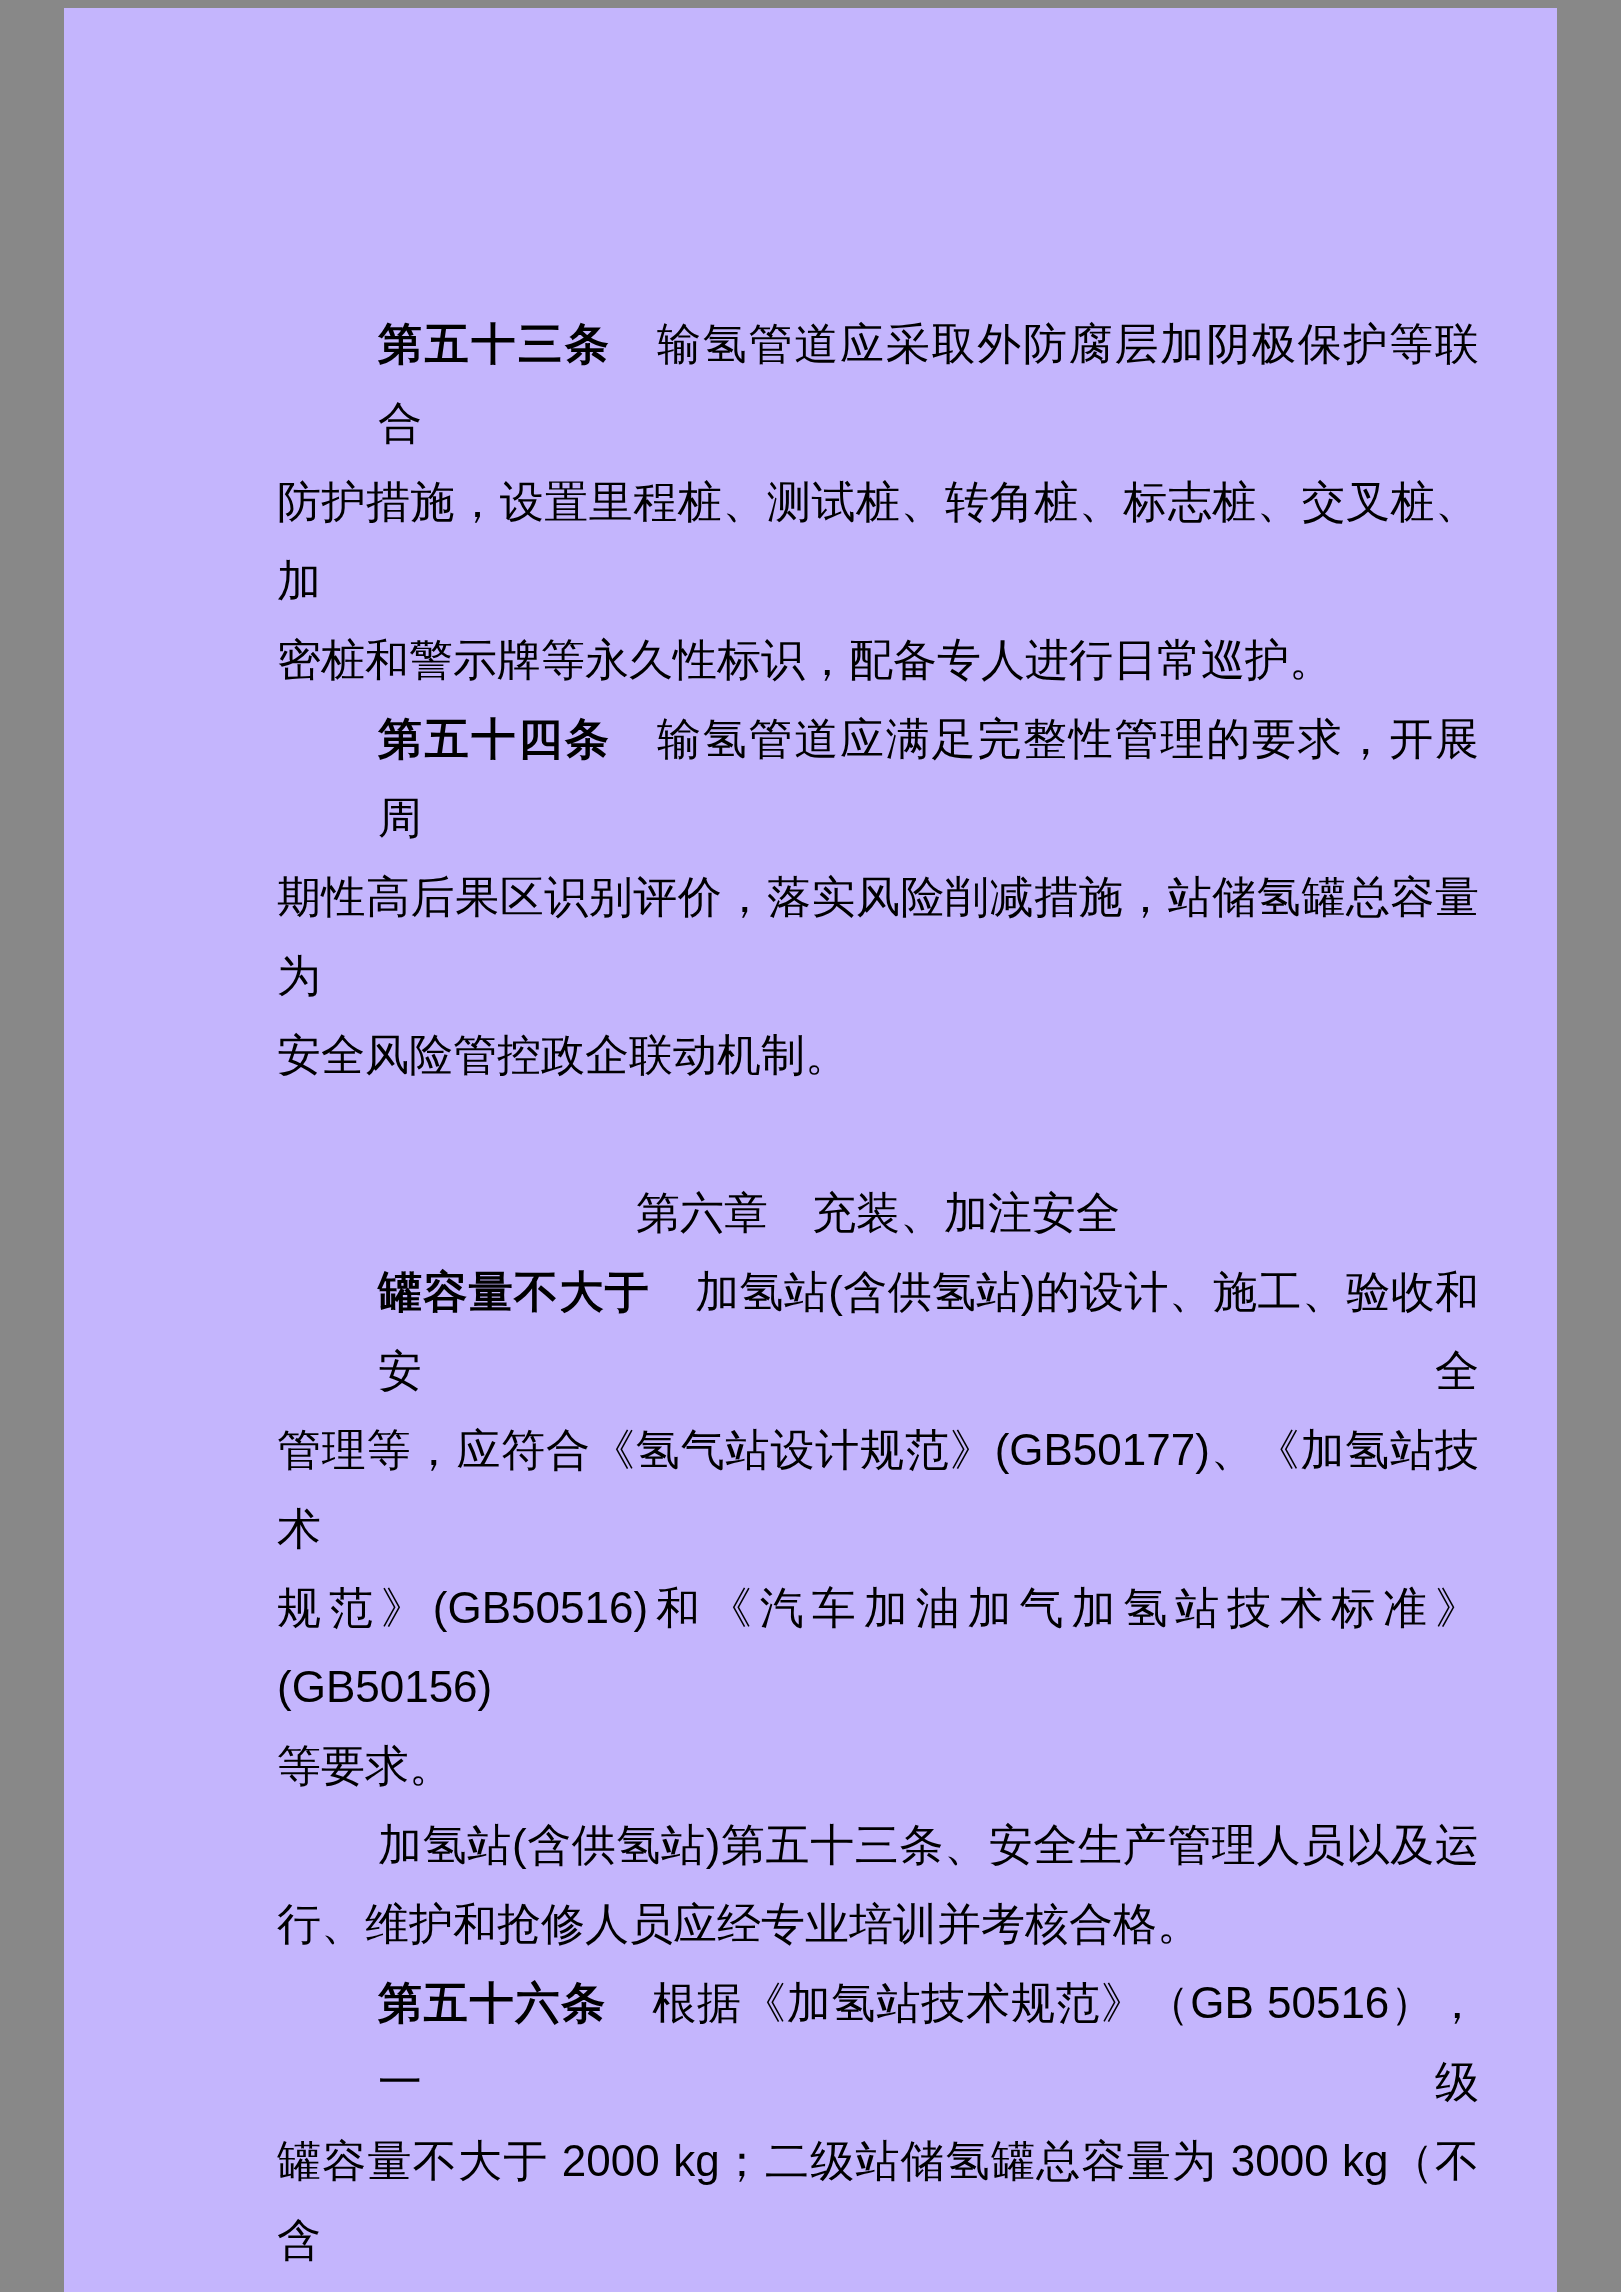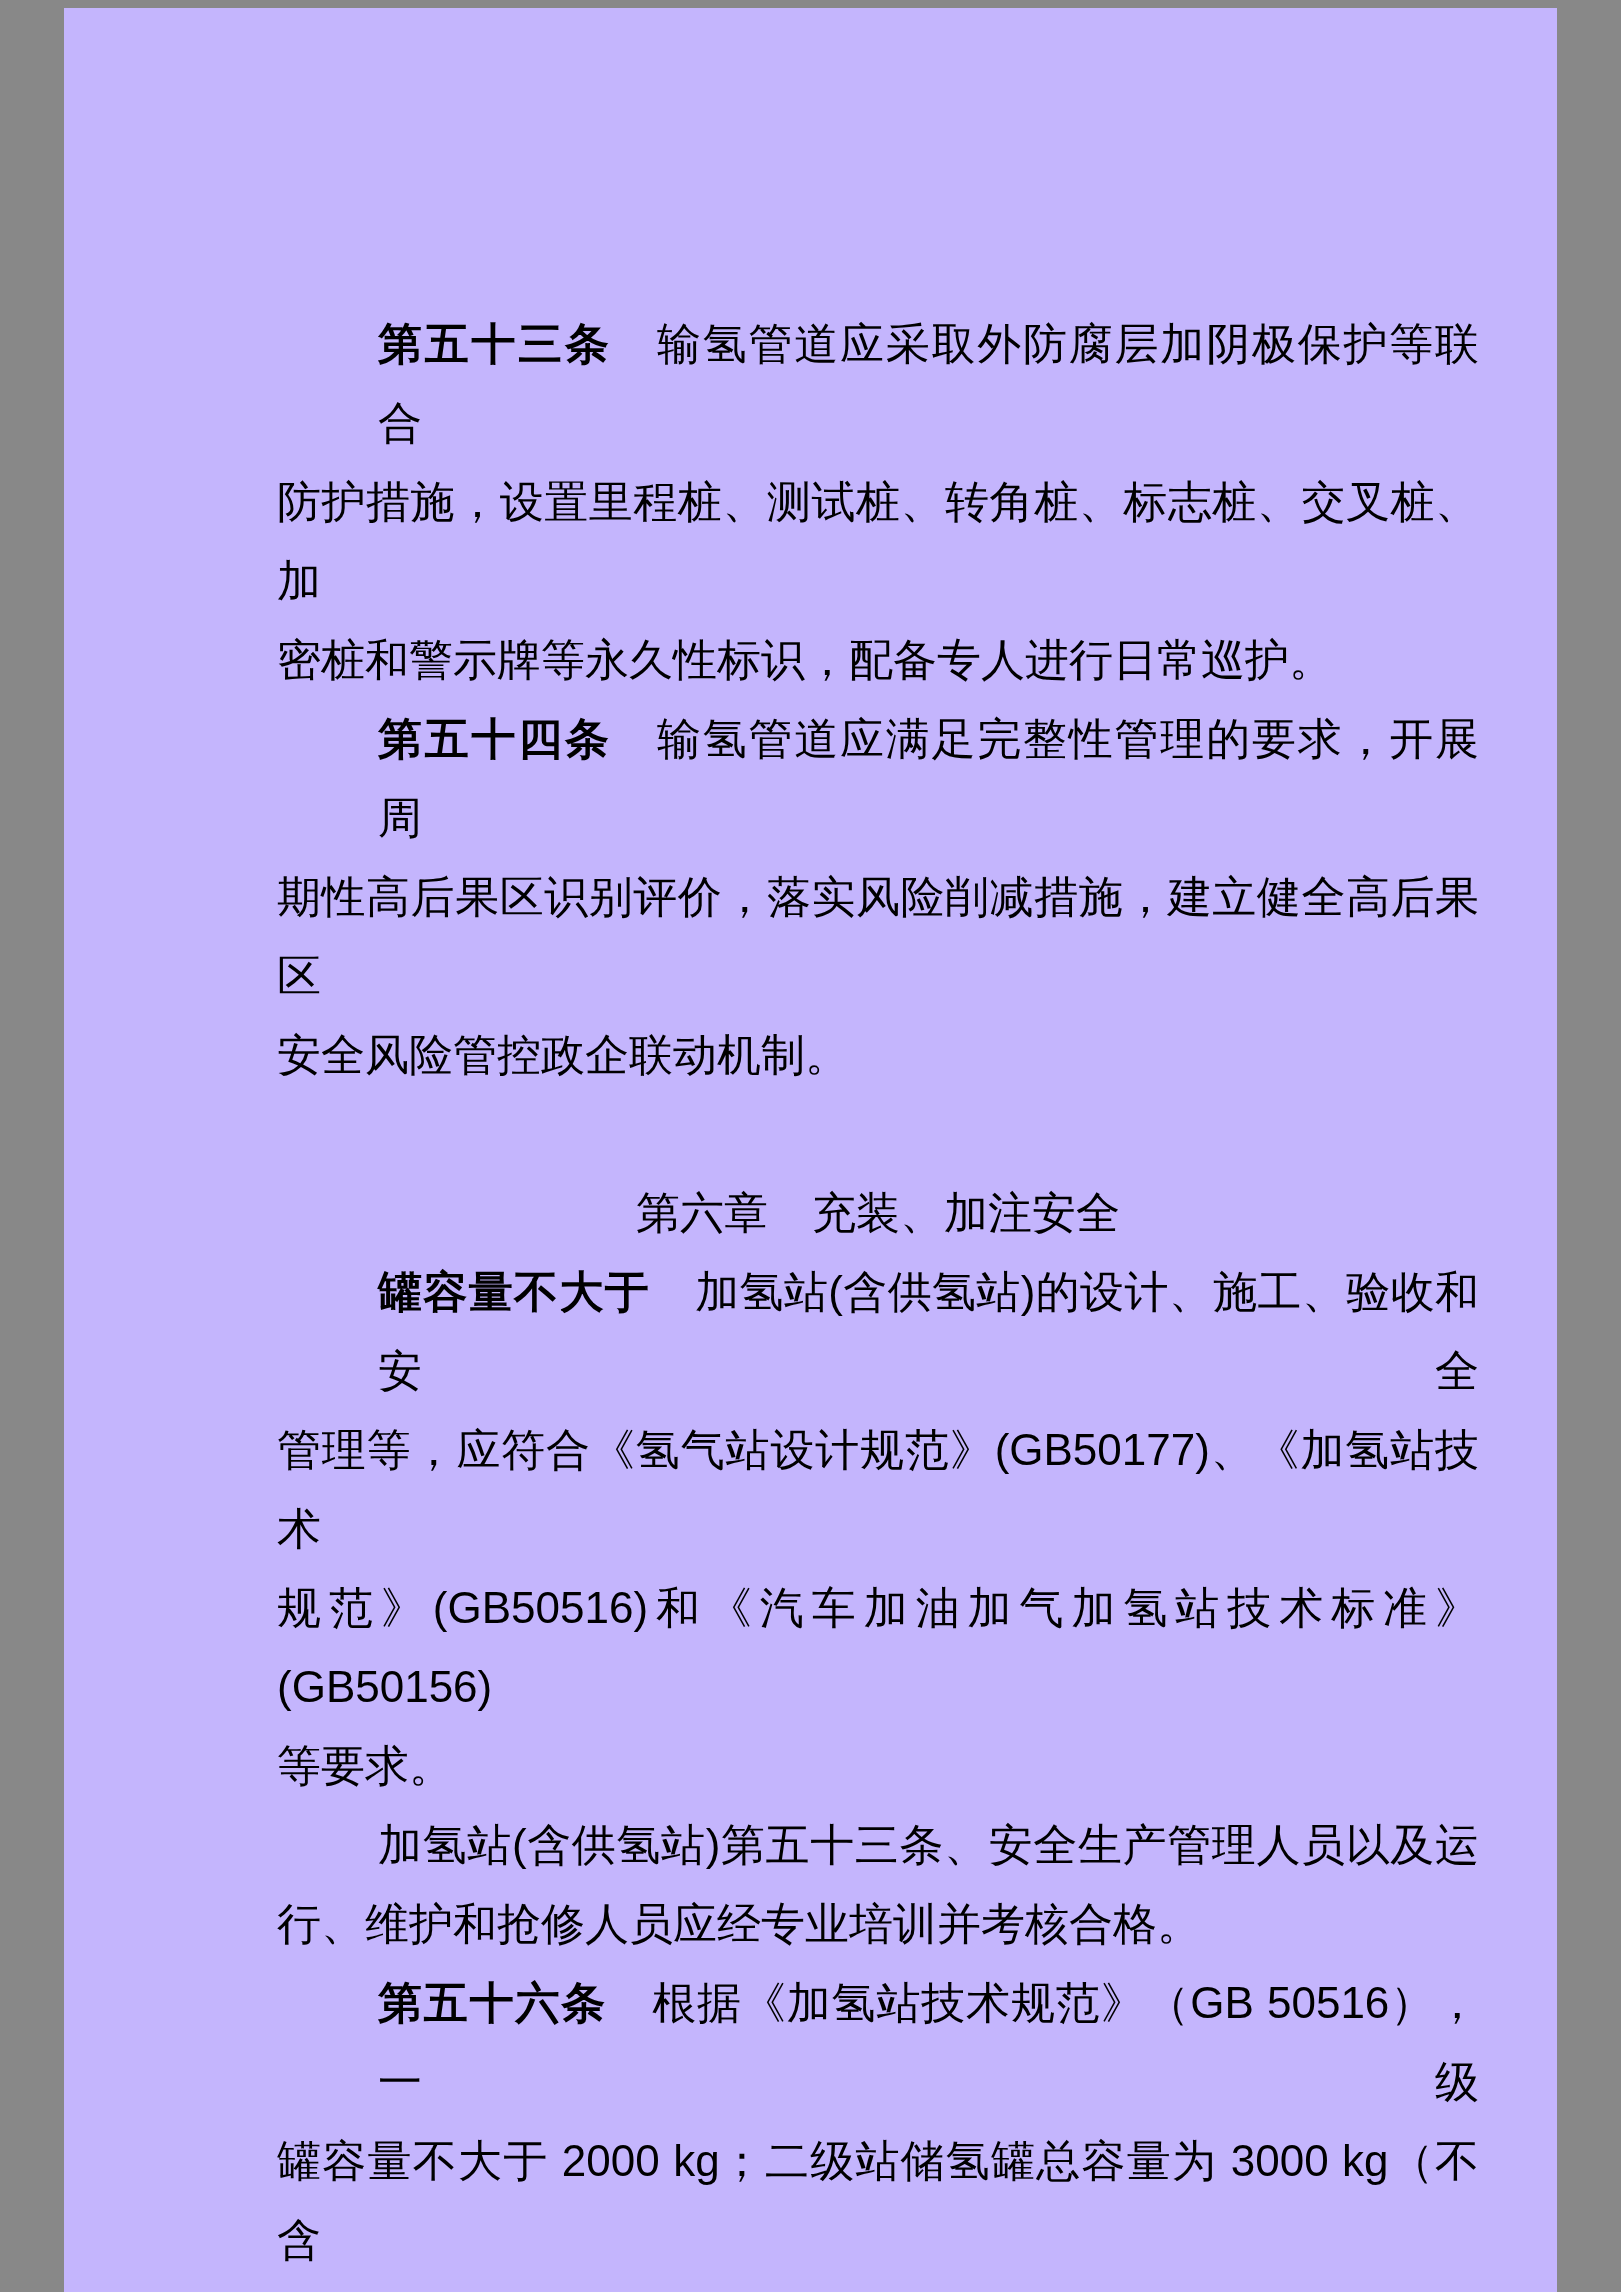--- a/index.html
+++ b/index.html
@@ -76,7 +76,7 @@
       <div class="ln j indent">
         <span class="head">第五十四条</span><span>输氢管道应满足完整性管理的要求，开展周</span>
       </div>
-      <div class="ln j">期性高后果区识别评价，落实风险削减措施，建立健全高后果区</div>
+      <div class="ln j">期性高后果区识别评价，落实风险削减措施，站储氢罐总容量为</div>
       <div class="ln last">安全风险管控政企联动机制。</div>
     </div>
 

